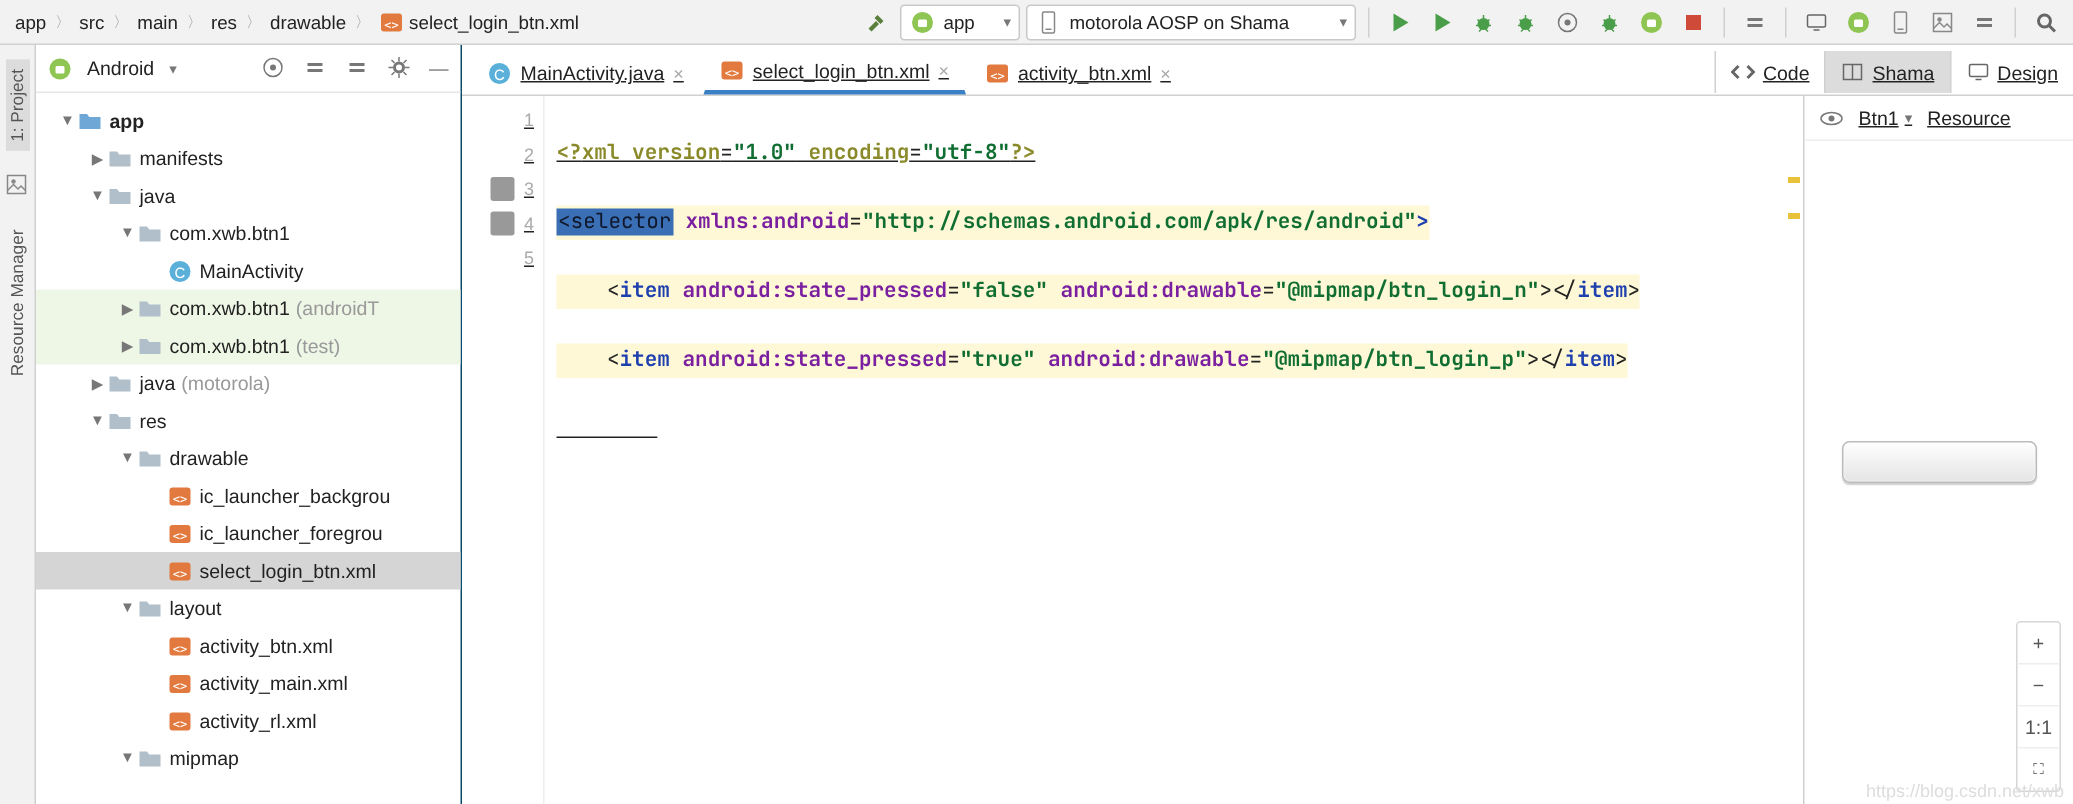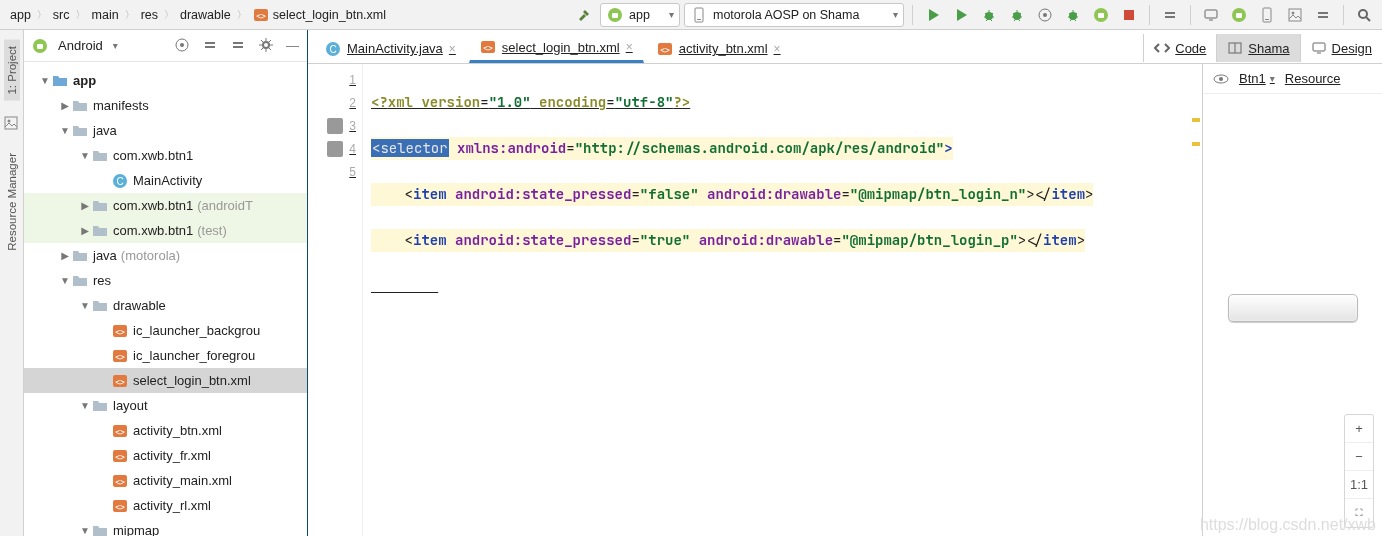--- a/index.html
+++ b/index.html
@@ -59,7 +59,7 @@
   .code { flex:1; padding:4px 0 0 8px; font-family: "JetBrains Mono","Consolas",monospace; font-size:14px; line-height:23px; white-space:pre; overflow:auto;}
   .code .ln { height:23px; }
   .code .hl-line { background: #fff8d6; display:inline-block; }
-  .code .sel-tag { background:#3b6fb5; color:#e5e5e5; padding:0 1px;}
+  .code .sel-tag { background:#3b6fb5; color:#0f172a; padding:0 1px;}
   .c-punc{color:#222}.c-tag{color:#1e3fae;font-weight:bold}.c-attr{color:#7a1fa0;font-weight:bold}.c-str{color:#116e32;font-weight:bold}.c-pi{color:#8a8a2a;font-weight:bold}
   .caret { border-left:1px solid #000; margin-left:-1px; animation: blink 1s step-start infinite;}
   @keyframes blink {50%{opacity:0}}

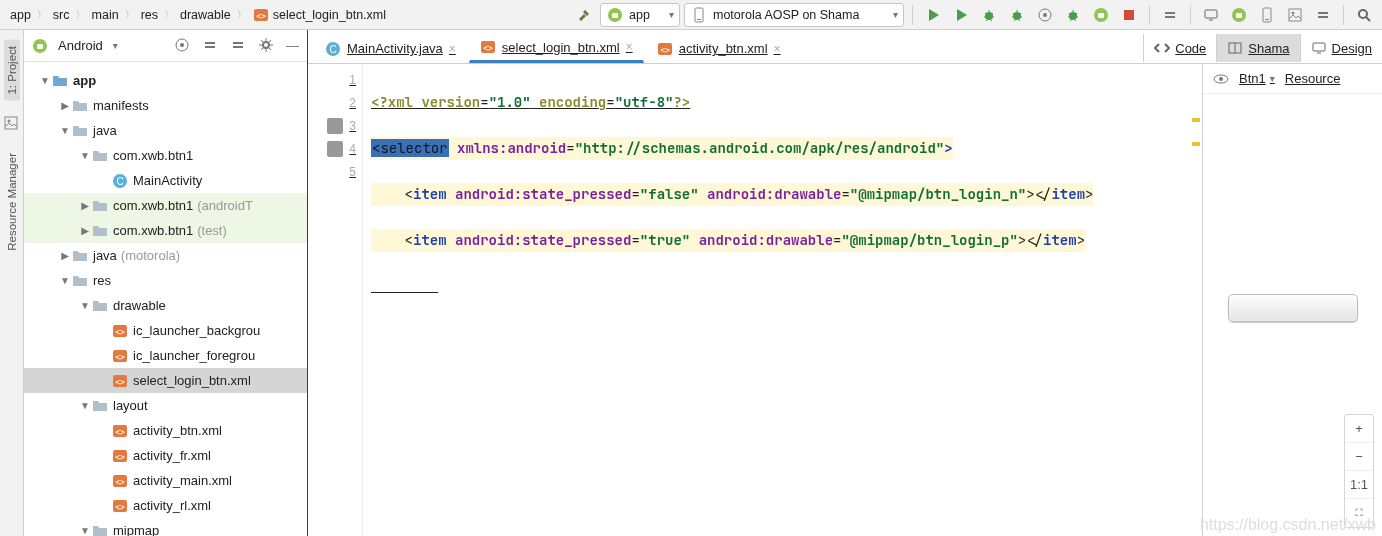--- a/index.html
+++ b/index.html
@@ -426,13 +426,6 @@
             <svg class="nico">
               <use href="#i-xml"></use>
             </svg>
-            <span class="label">activity_fr.xml</span>
-          </div>
-        <div class="node ind4">
-            <span class="arrow"></span>
-            <svg class="nico">
-              <use href="#i-xml"></use>
-            </svg>
             <span class="label">activity_main.xml</span>
           </div>
         <div class="node ind4">

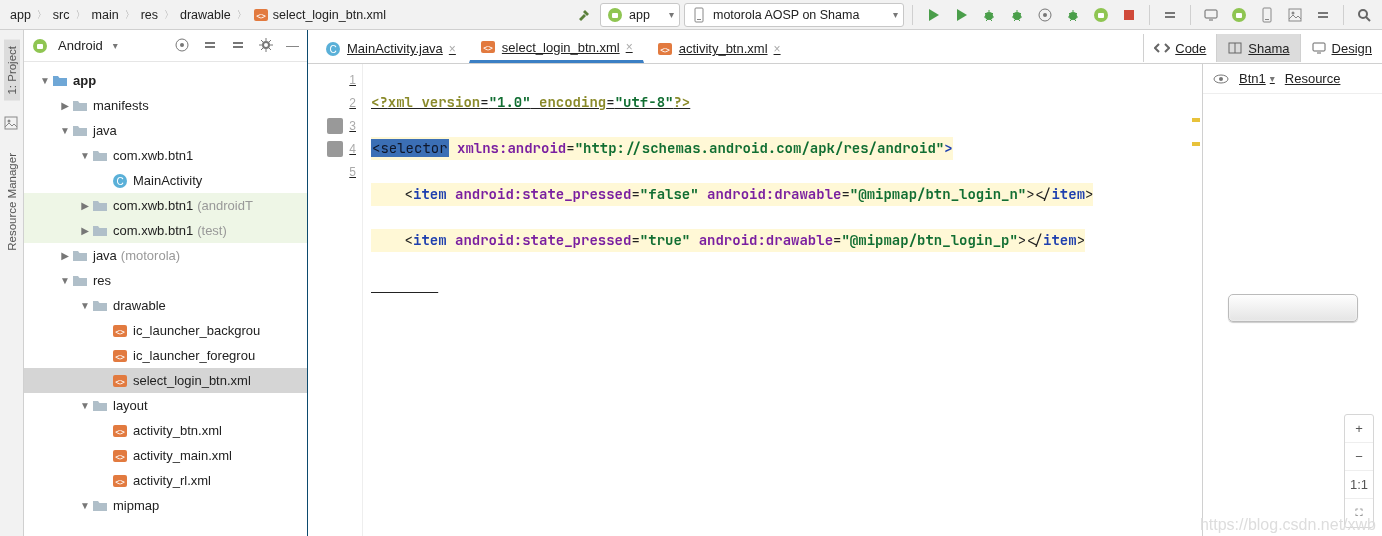--- a/index.html
+++ b/index.html
@@ -78,7 +78,7 @@
   .pv-zoom { position:absolute; right:8px; bottom:8px; width:30px; background:#fff; border:1px solid #d6d6d6; border-radius:3px;}
   .pv-zoom div{height:28px;display:flex;align-items:center;justify-content:center;font-size:13px;color:#555;border-bottom:1px solid #eee;cursor:pointer;}
   .pv-zoom div:last-child{border-bottom:none;font-size:10px;}
-  .watermark { position:absolute; right:6px; bottom:2px; font-size:16px; color:#ddd;}
+  .watermark { position:absolute; right:6px; bottom:2px; font-size:12px; color:#ddd;}
 
   
 </style>

